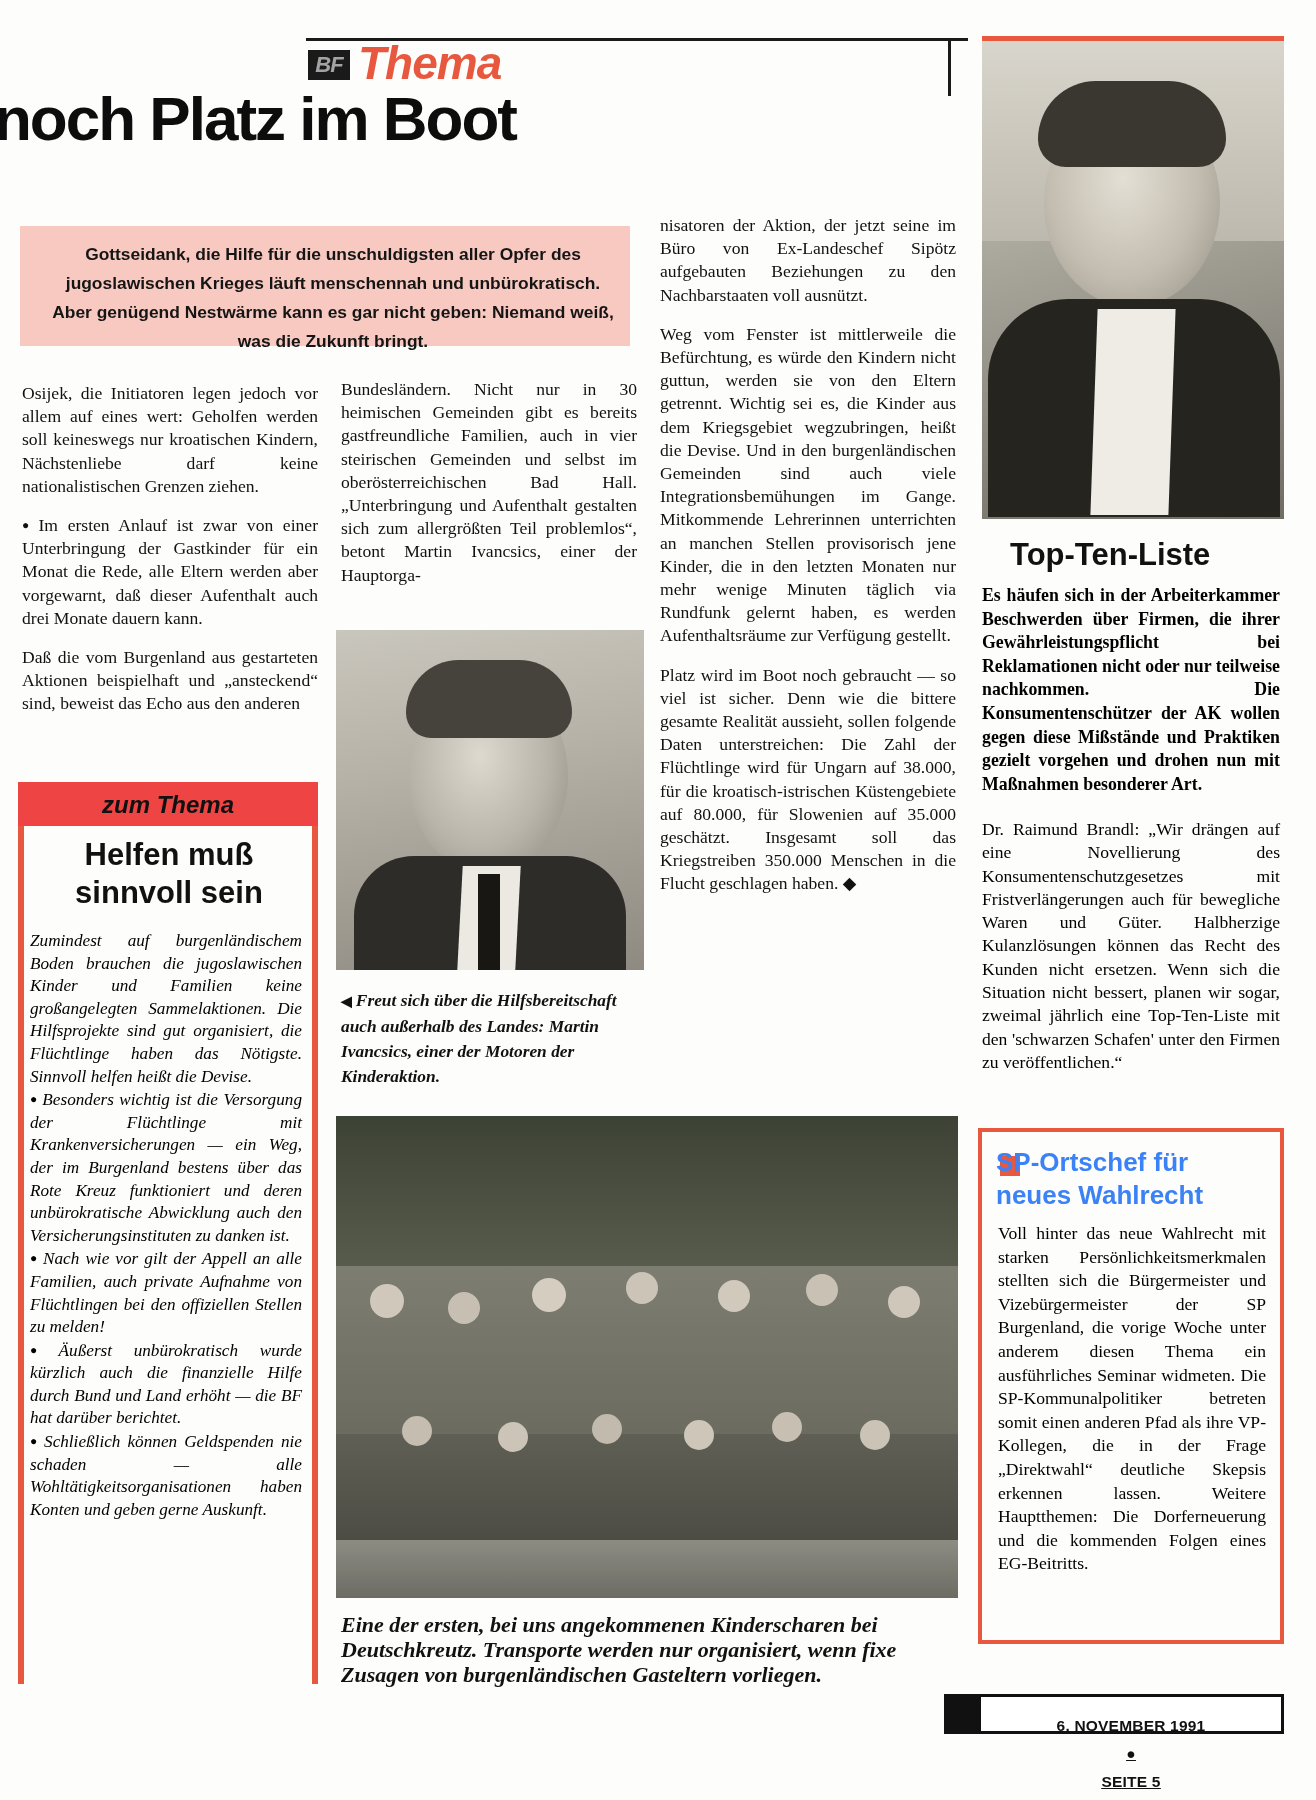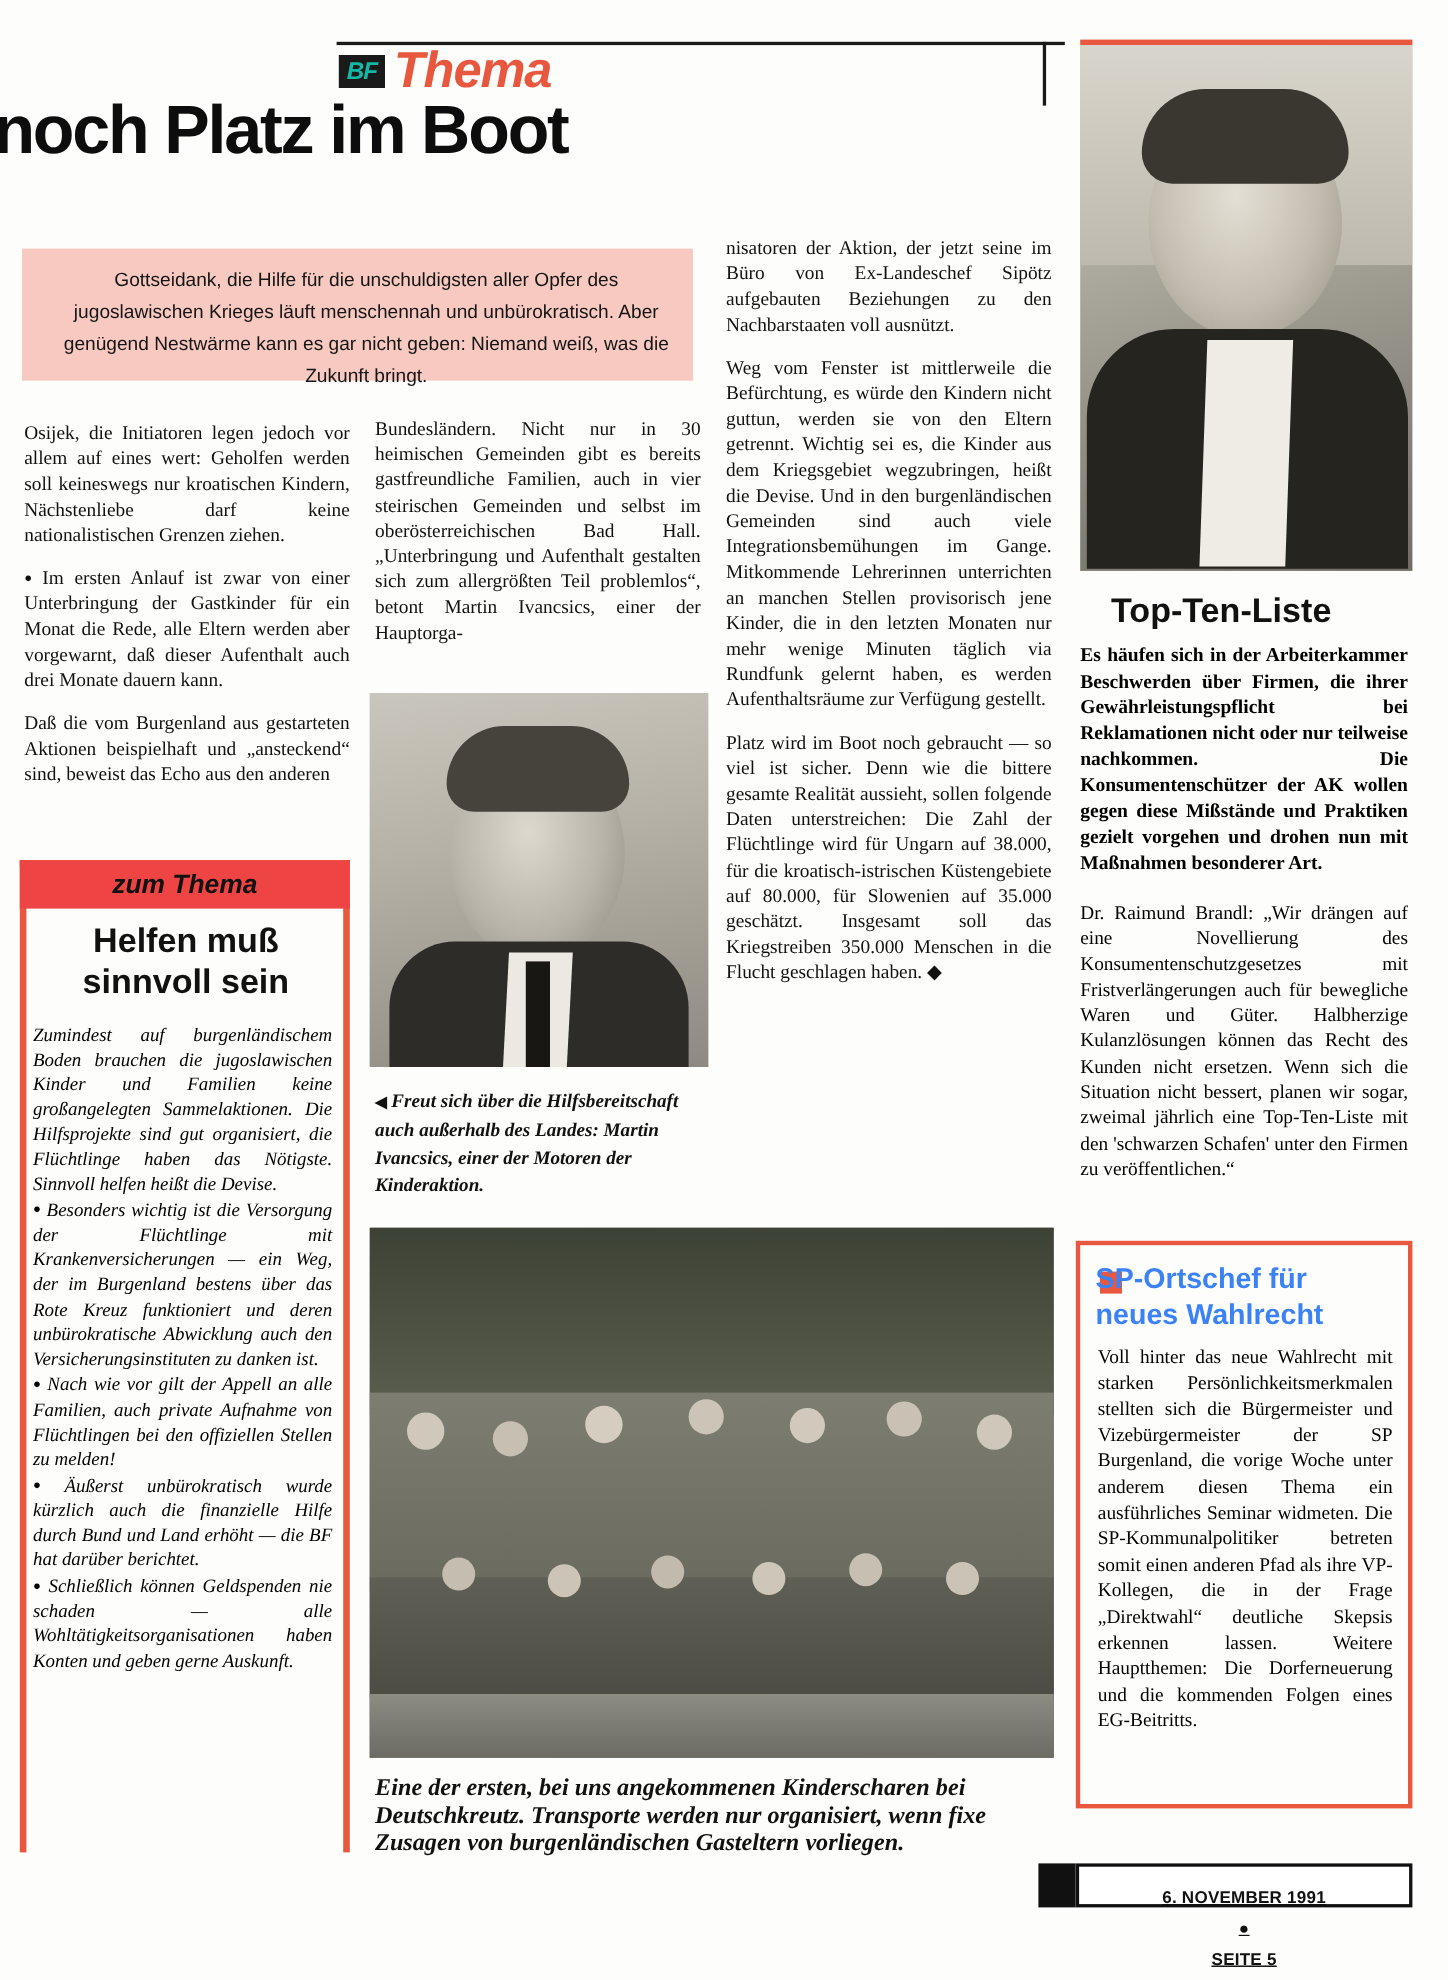--- a/index.html
+++ b/index.html
@@ -33,7 +33,7 @@
     left: 308px; top: 32px;
     width: 42px; height: 30px;
     background: #1a1a1a;
-    color: #14b8a6;
+    color: #a3a3a3;
     font-family: "Liberation Sans", sans-serif;
     font-weight: bold;
     font-style: italic;

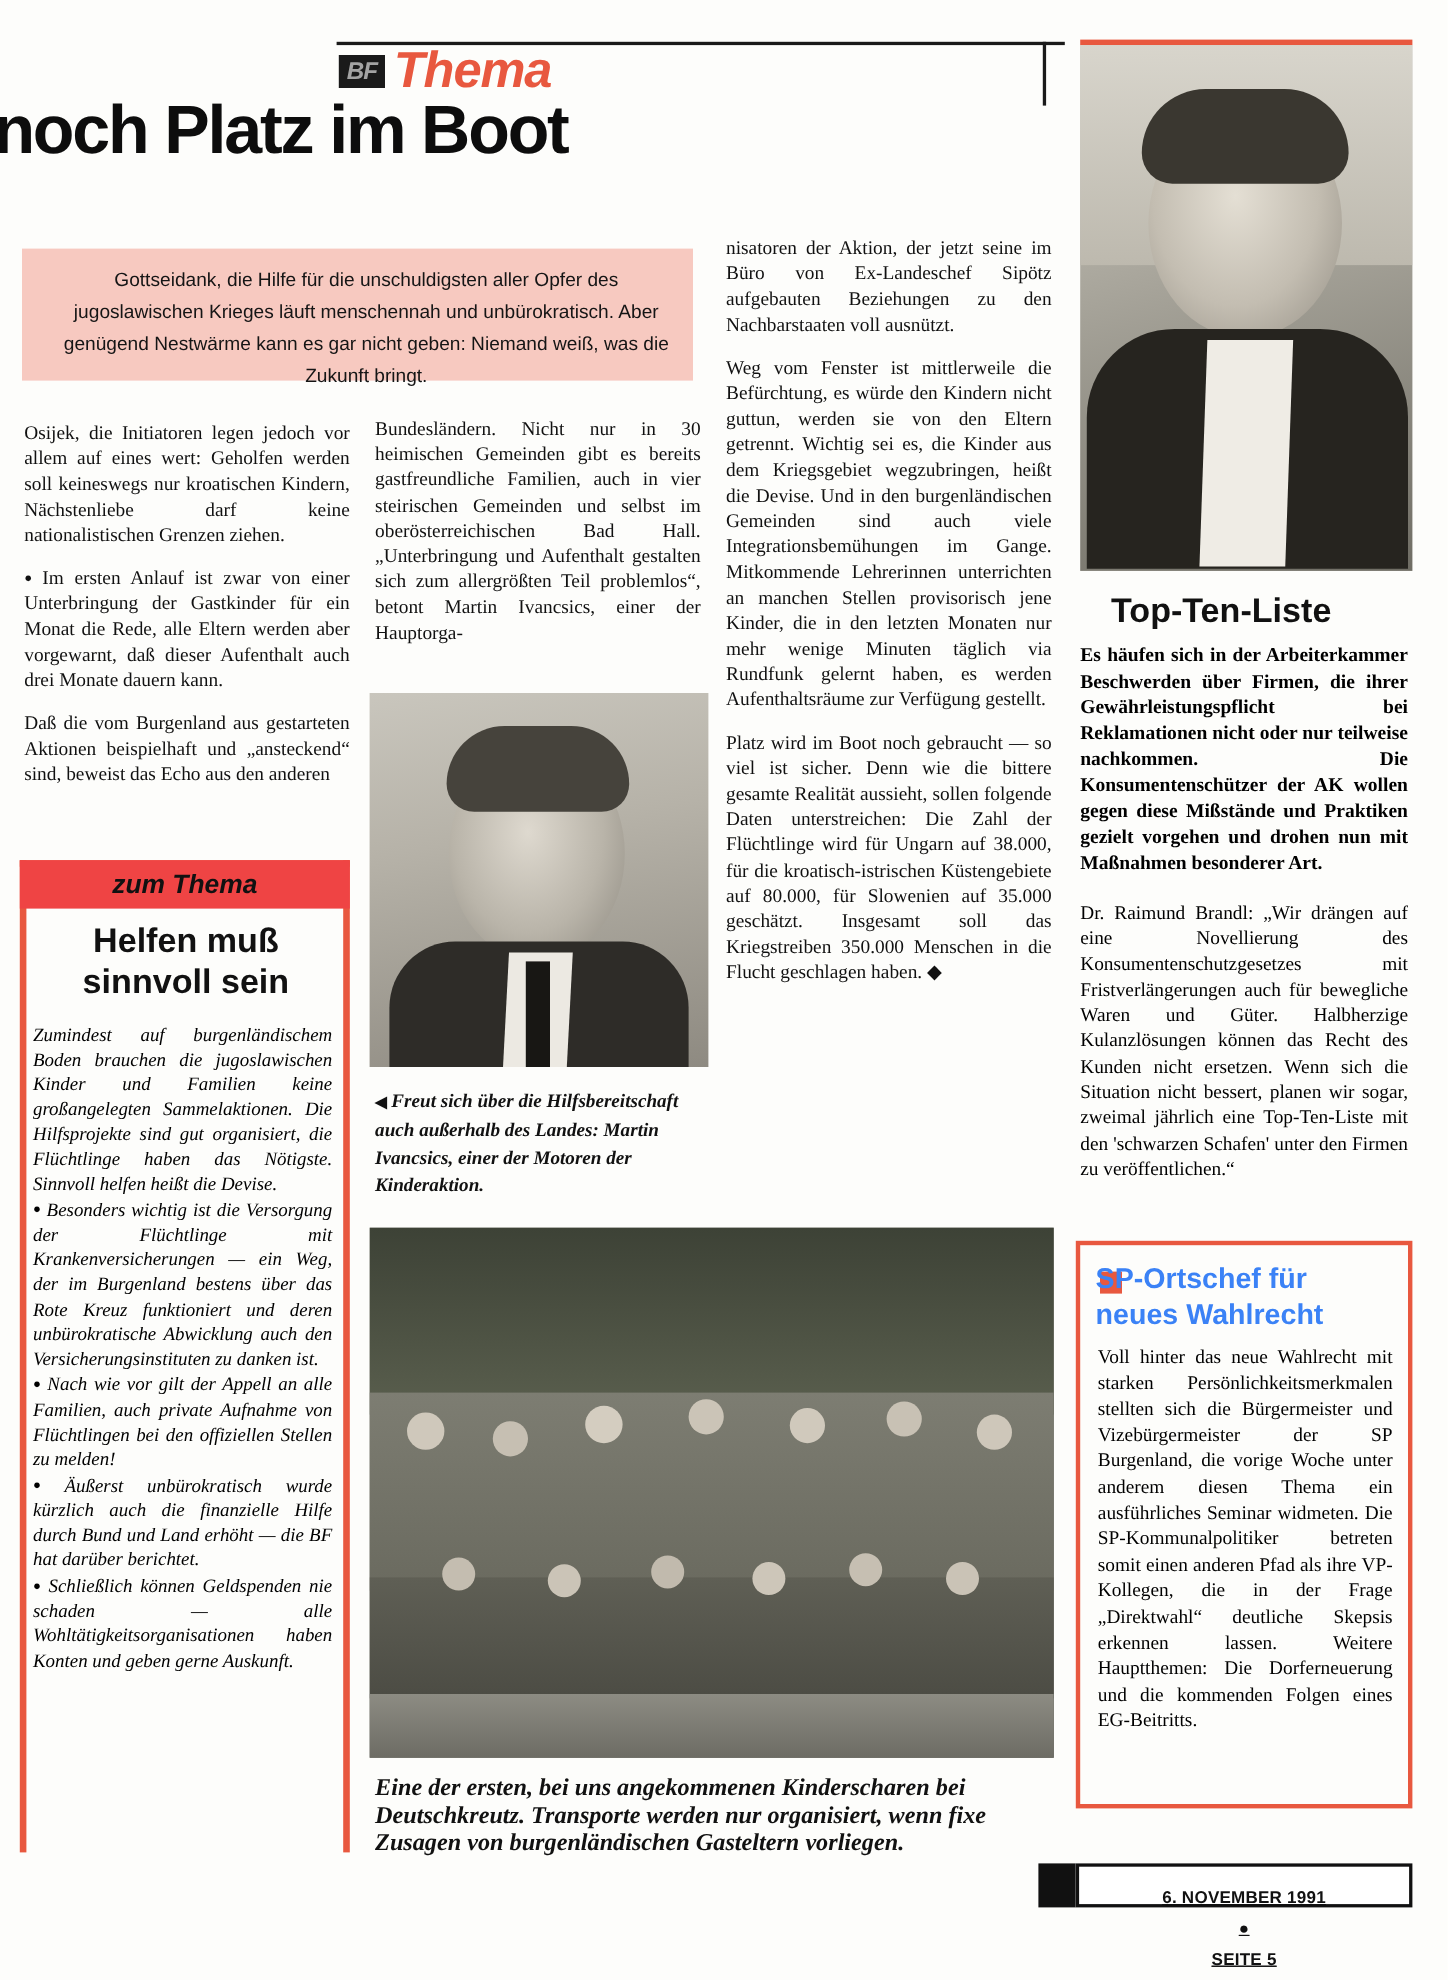--- a/index.html
+++ b/index.html
@@ -88,7 +88,7 @@
     margin: 0;
     padding: 14px 8px 0 24px;
     font-family: "Liberation Sans", sans-serif;
-    font-weight: normal;
+    font-weight: bold;
     font-size: 17.4px;
     line-height: 29px;
     text-align: center;

